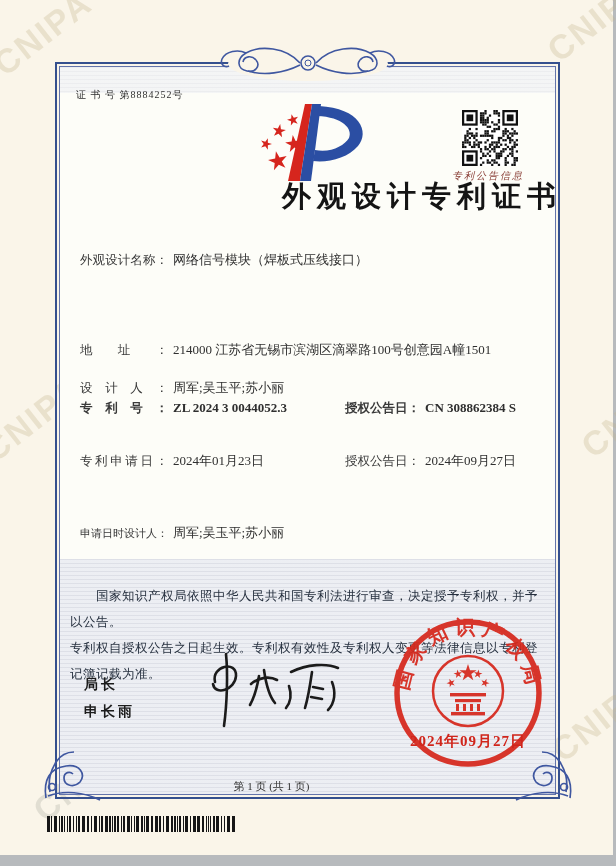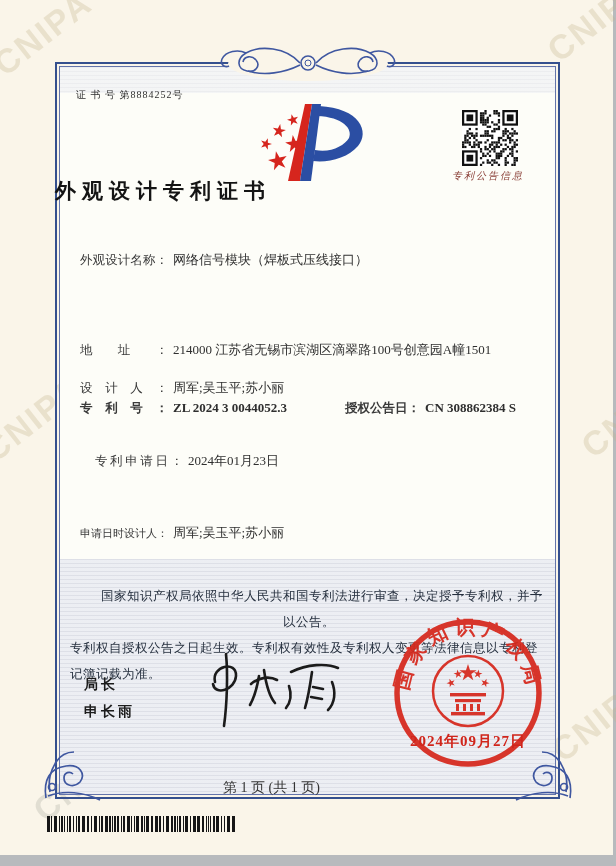--- a/index.html
+++ b/index.html
@@ -21,7 +21,7 @@
   
   .abs{position:absolute;}
   .cert-no{left:76px;top:88px;font-size:10px;color:#2e2e2e;letter-spacing:1px;}
-  .title{left:55px;top:177px;width:507px;text-align:left;font-size:21px;font-weight:bold;
+  .title{left:55px;top:177px;width:507px;text-align:right;font-size:29px;font-weight:bold;
          color:#141414;letter-spacing:6px;}
   .qr-caption{left:452px;top:169px;width:104px;font-size:10px;color:#8b4038;letter-spacing:2px;
               font-style:italic;}

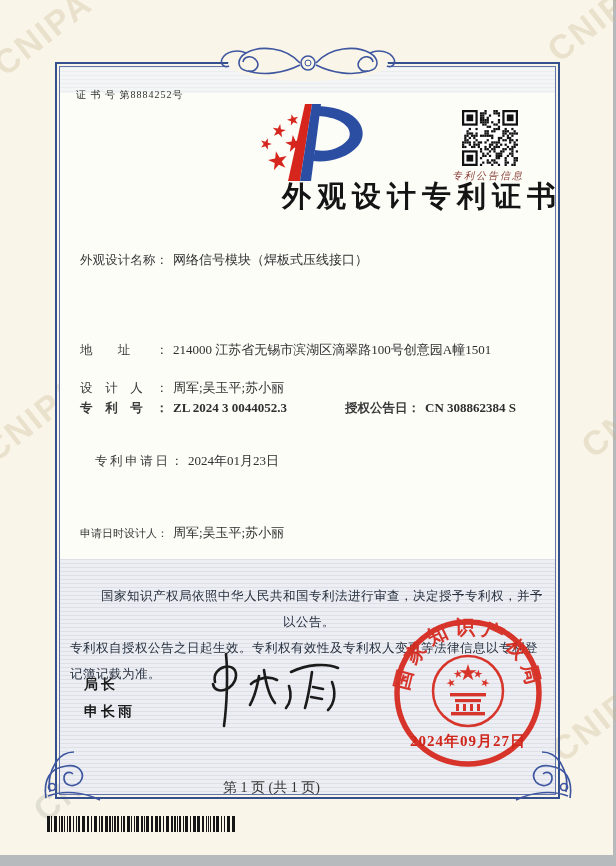--- a/index.html
+++ b/index.html
@@ -342,7 +342,7 @@
         <span class="lbl2">授权公告日：</span><span class="val">CN 308862384 S</span>
       </span>
     </div>
-    <div class="field-row" style="top:452px;margin-left:15px;">
+    <div class="field-row" style="top:452px;">
       <span class="lbl">专利申请日：</span><span class="val">2024年01月23日</span>
     </div>
     <div class="field-row" style="top:524px;">

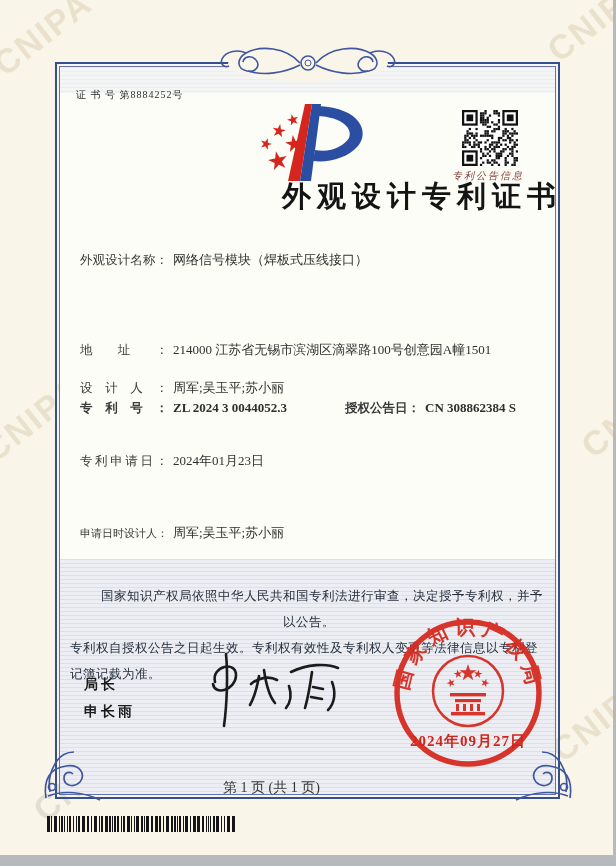--- a/index.html
+++ b/index.html
@@ -344,6 +344,9 @@
     </div>
     <div class="field-row" style="top:452px;">
       <span class="lbl">专利申请日：</span><span class="val">2024年01月23日</span>
+      <span class="col2">
+        <span class="lbl2">授权公告日：</span><span class="val">2024年09月27日</span>
+      </span>
     </div>
     <div class="field-row" style="top:524px;">
       <span class="lbl small">申请日时设计人：</span><span class="val">周军;吴玉平;苏小丽</span>

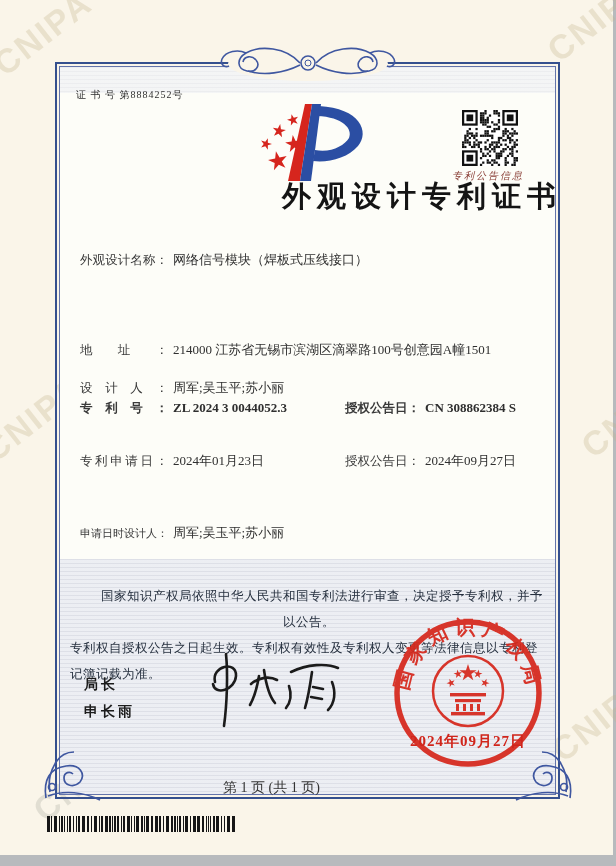--- a/index.html
+++ b/index.html
@@ -34,7 +34,7 @@
   .lbl2{font-size:12.5px;color:#3a3a3a;}
   .statement{left:70px;top:583px;width:478px;font-size:12.5px;line-height:26px;
              color:#26303f;letter-spacing:0.5px;}
-  .statement .ln1{text-indent:26px;text-align:center;}
+  .statement .ln1{text-indent:26px;}
   .officer{font-family:"Liberation Sans","DejaVu Sans",sans-serif;font-size:14px;
            color:#1c1c1c;letter-spacing:3px;font-weight:700;}
   .role{left:84px;top:676px;}

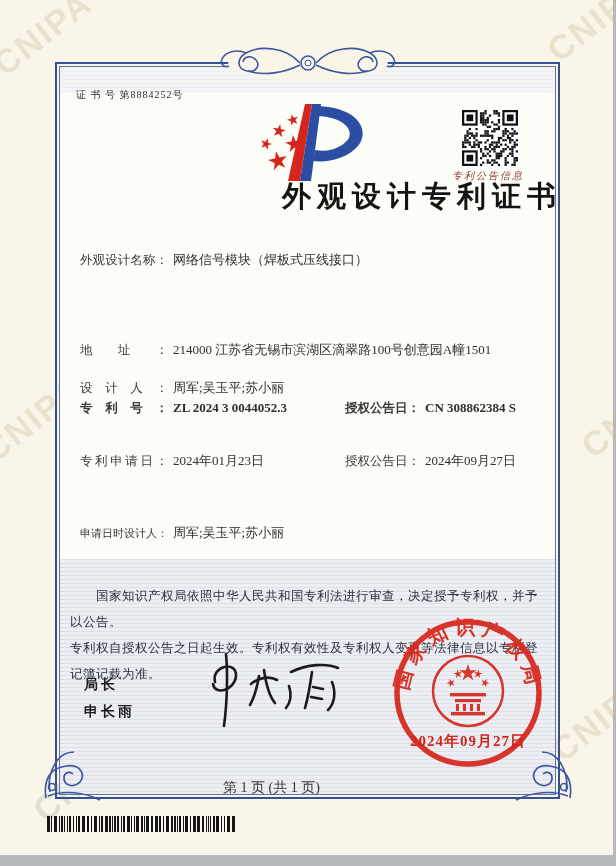--- a/index.html
+++ b/index.html
@@ -41,7 +41,7 @@
   .name{left:84px;top:703px;}
   .seal-date{left:394px;top:732px;width:148px;text-align:center;font-size:15px;font-weight:bold;
              color:#d0251b;letter-spacing:1px;}
-  .page-info{left:55px;top:779px;width:433px;text-align:center;font-size:14px;color:#333;}
+  .page-info{left:55px;top:779px;width:433px;text-align:center;font-size:11px;color:#333;}
   svg{display:block;}
 </style>
 </head>

